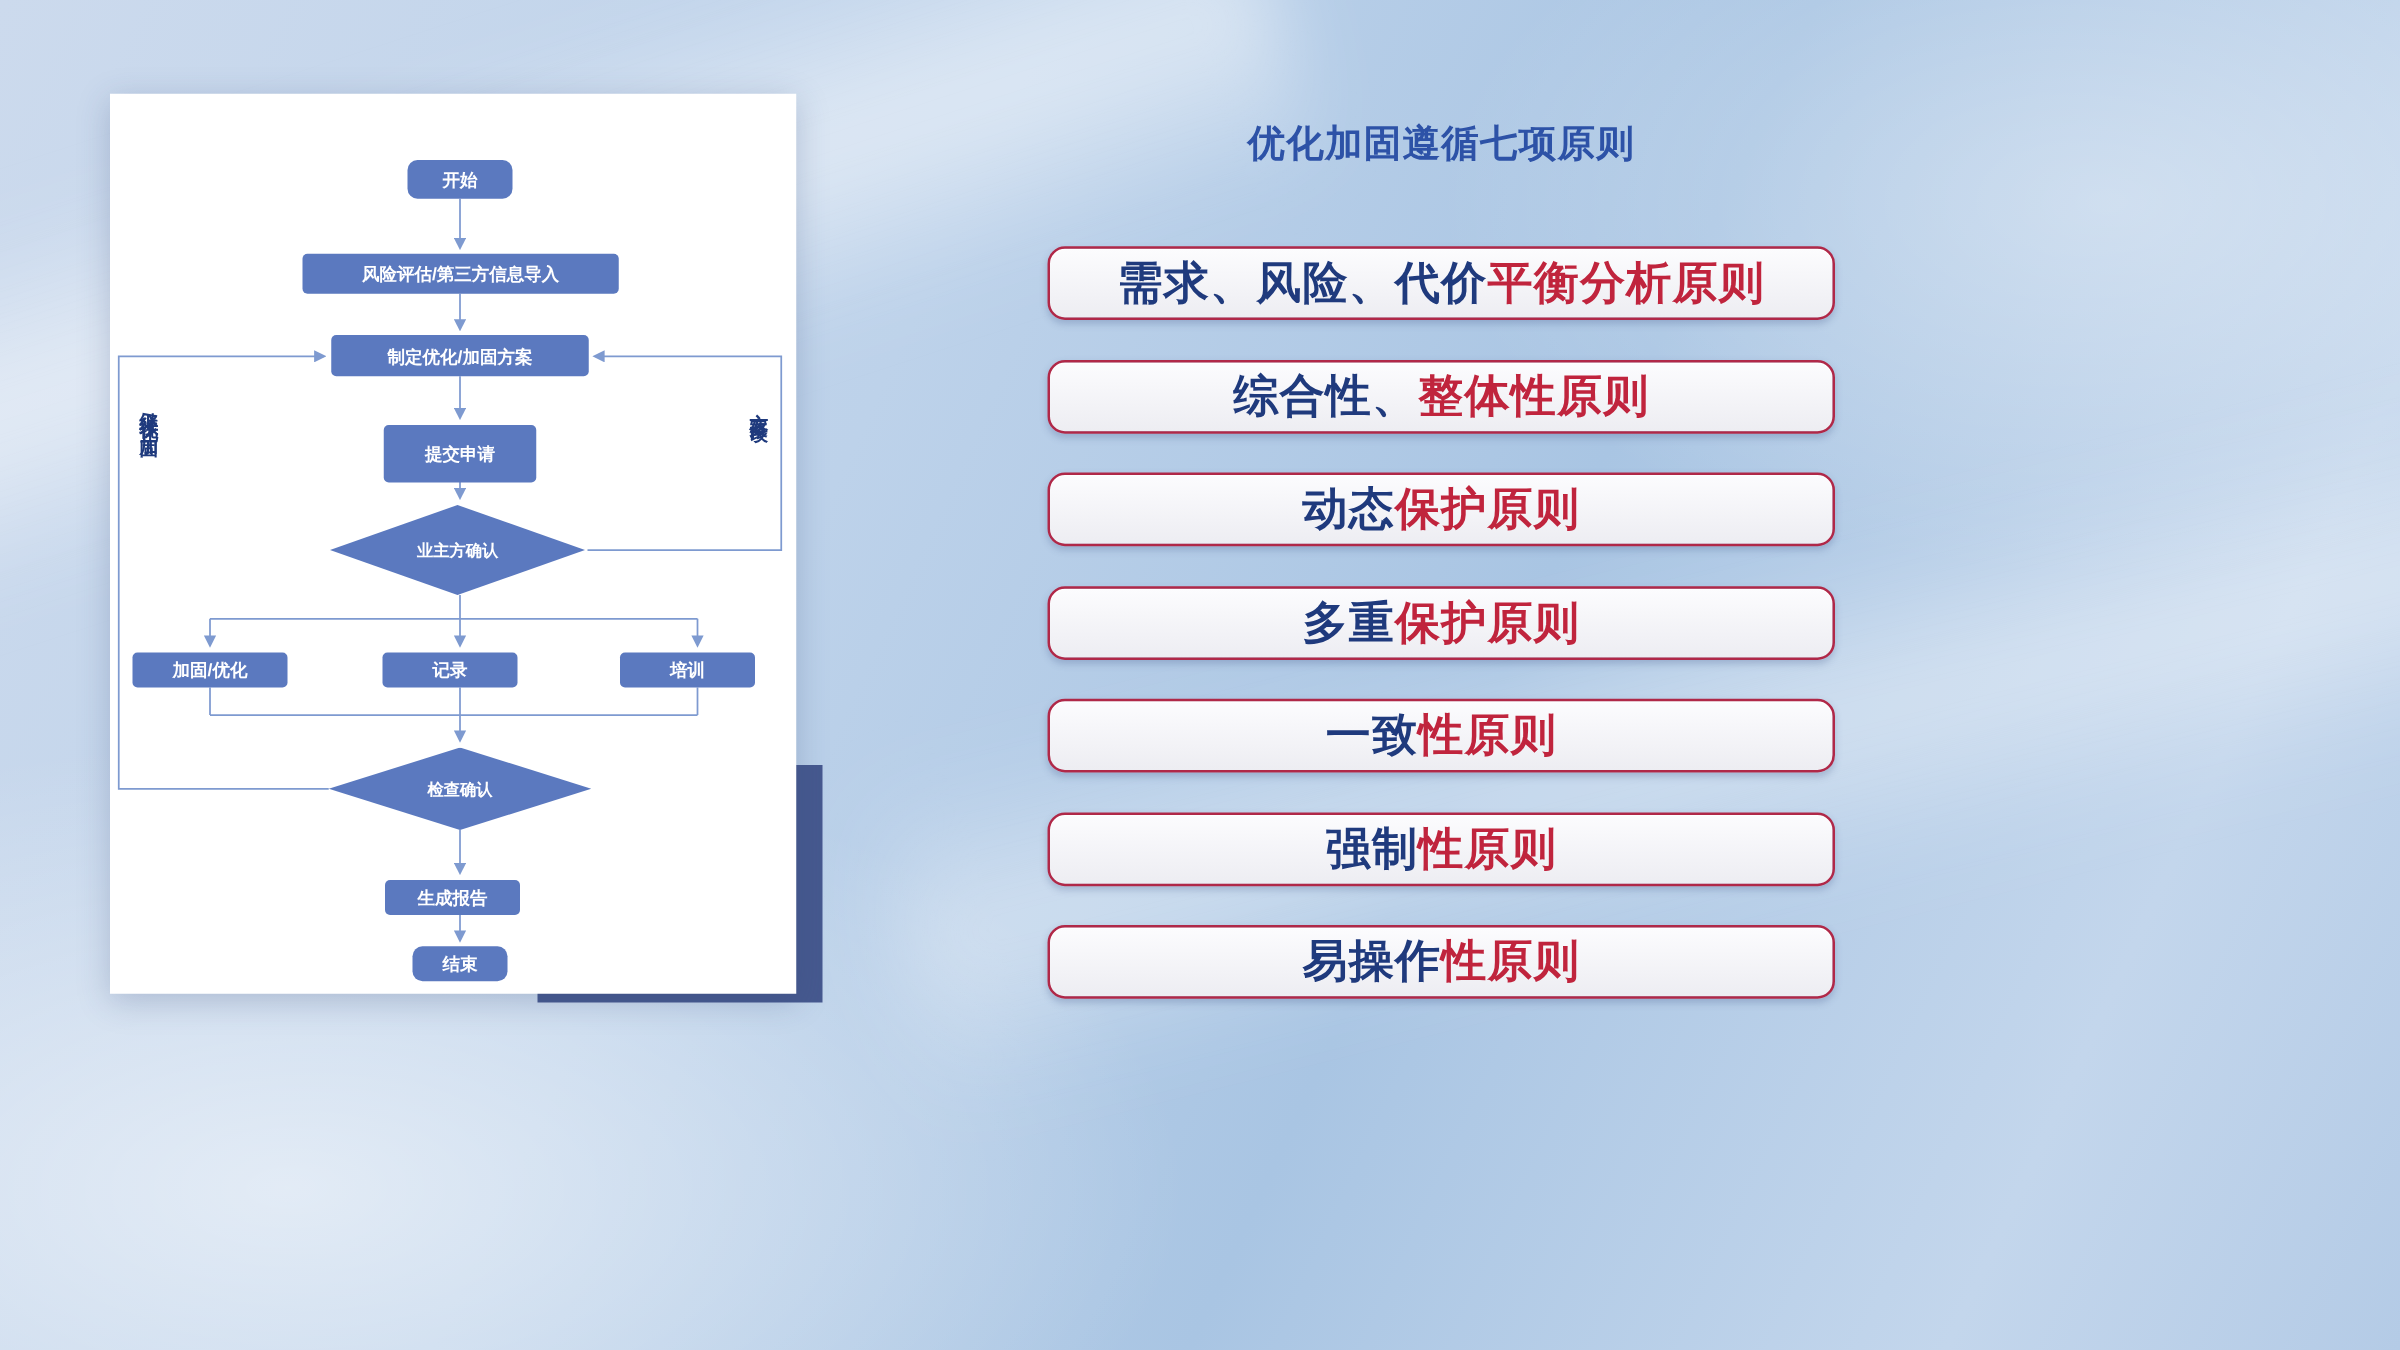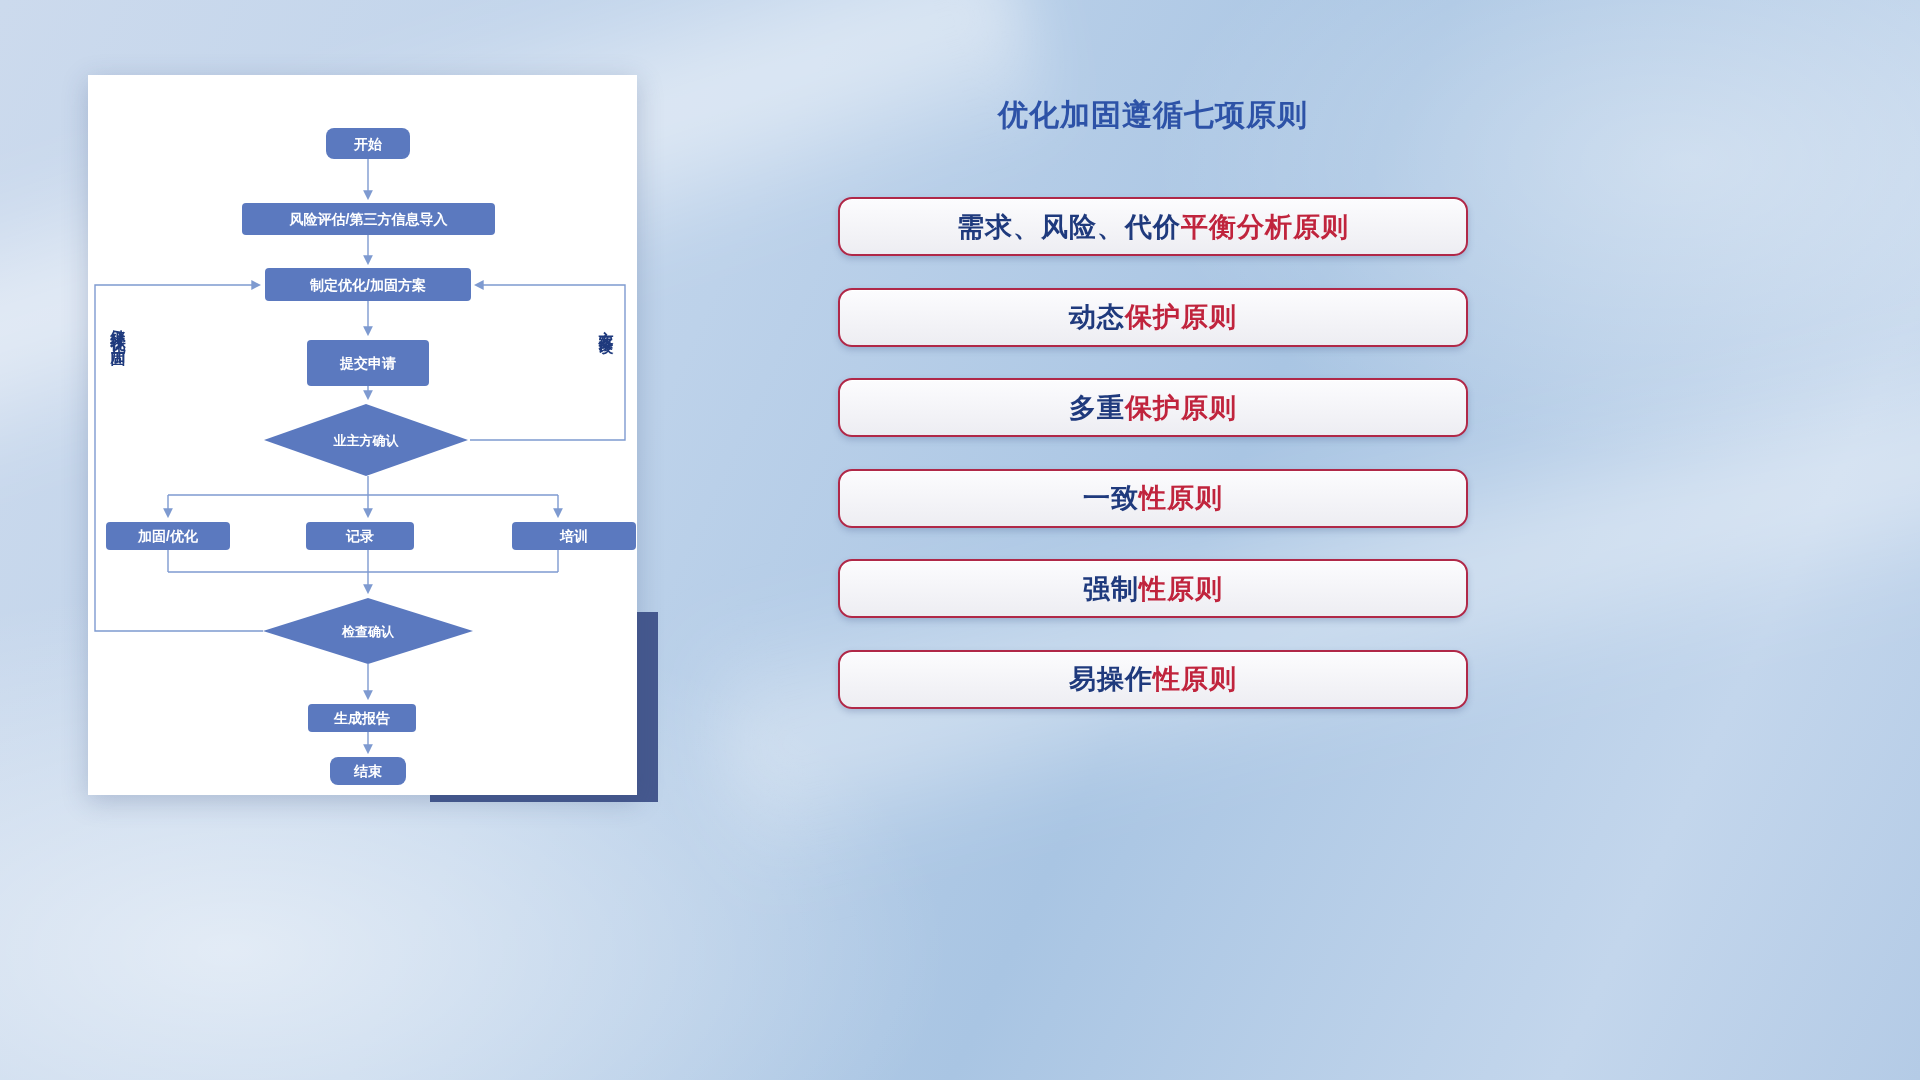--- a/index.html
+++ b/index.html
@@ -88,7 +88,7 @@
     background: linear-gradient(180deg, #fcfcfe 0%, #ededf2 100%);
     box-shadow: 0 3px 6px rgba(70,90,140,0.28), inset 0 1px 0 #ffffff;
     display: flex; align-items: center; justify-content: center;
-    font-size: 27px; font-weight: 700; letter-spacing: 1px; white-space: nowrap;
+    font-size: 36px; font-weight: 700; letter-spacing: 1px; white-space: nowrap;
   }
   .principle-pill .prefix { color: var(--navy); }
   .principle-pill .suffix { color: var(--red); }

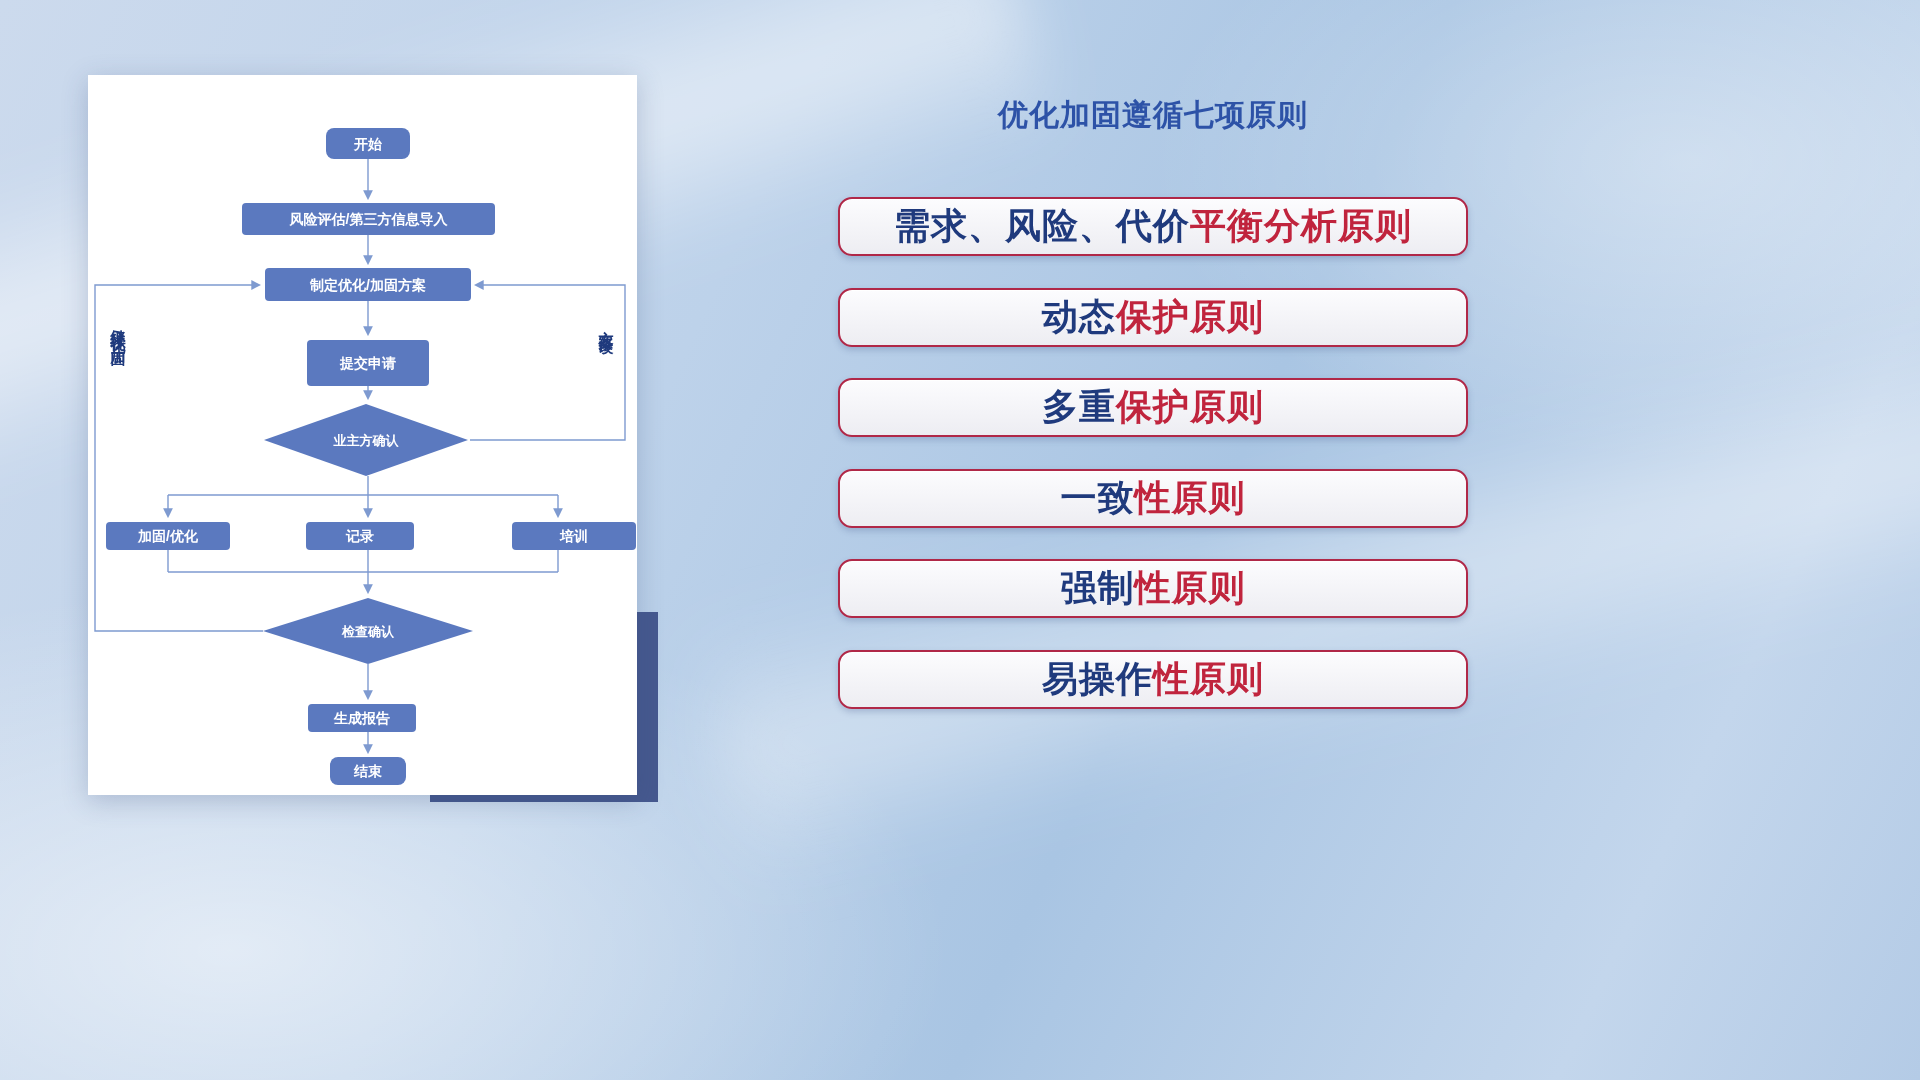--- a/index.html
+++ b/index.html
@@ -179,6 +179,10 @@
         <span class="suffix">平衡分析原则</span>
     </div>
     <div class="principle-pill">
+      <span class="prefix">综合性、</span>
+        <span class="suffix">整体性原则</span>
+    </div>
+    <div class="principle-pill">
       <span class="prefix">动态</span>
         <span class="suffix">保护原则</span>
     </div>

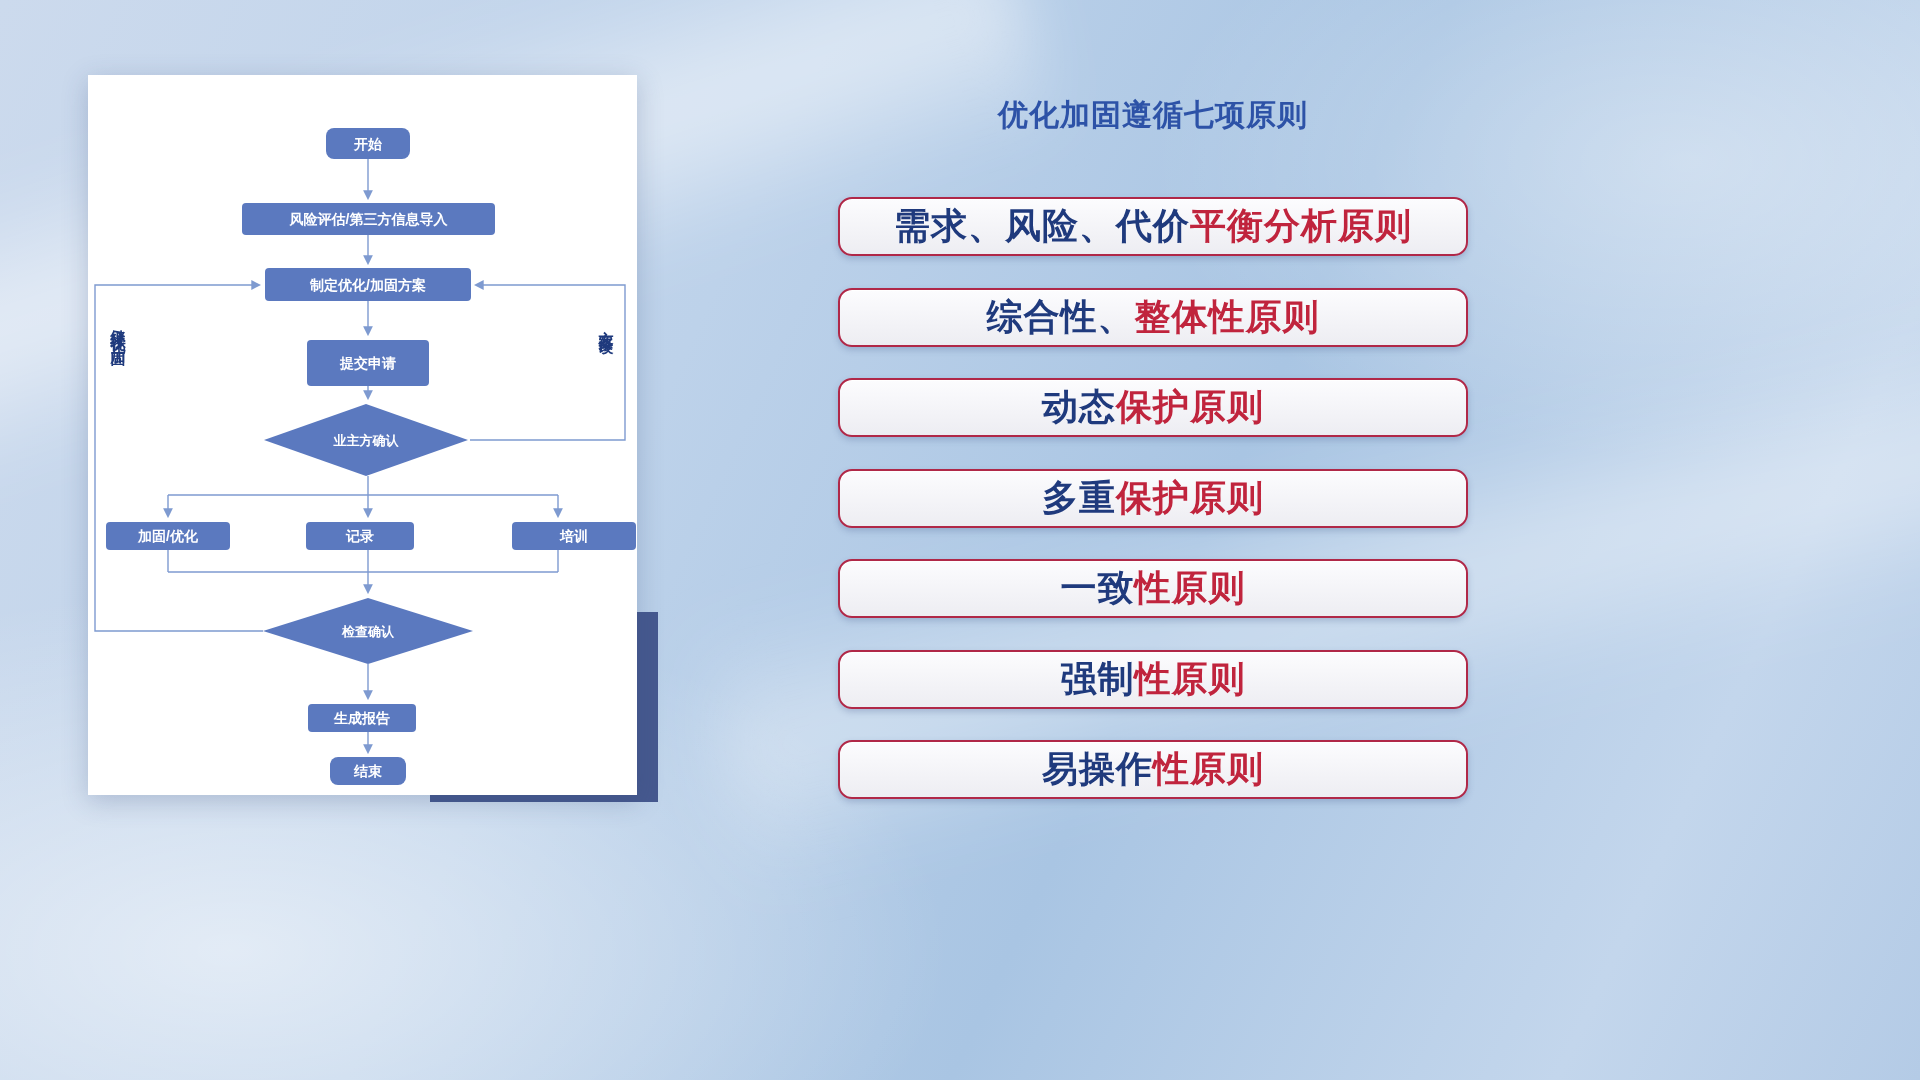--- a/index.html
+++ b/index.html
@@ -153,7 +153,7 @@
 
   <div class="fnode" style="left:218px;top:447px;width:108px;height:28px">记录</div>
 
-  <div class="fnode" style="left:424px;top:447px;width:124px;height:28px">培训</div>
+  <div class="fnode" style="left:408px;top:447px;width:108px;height:28px">培训</div>
 
   <div class="fnode diamond" style="left:175px;top:523px;width:210px;height:66px">
     <span class="diamond-shape"></span>

